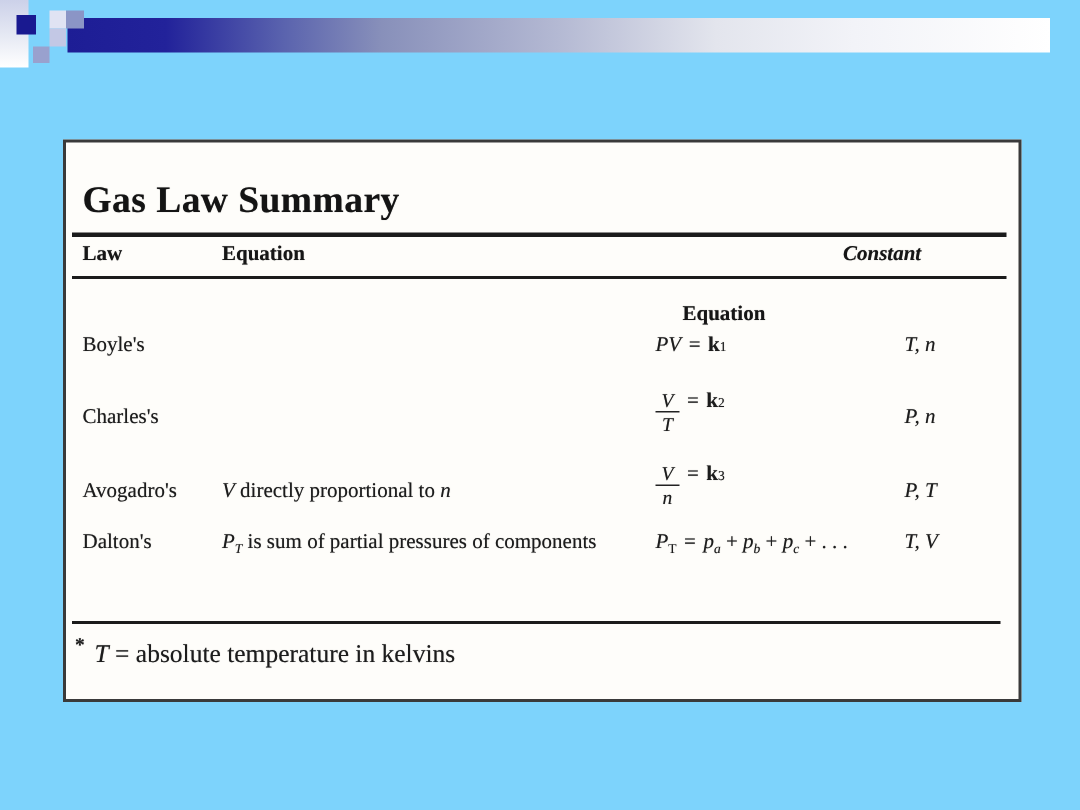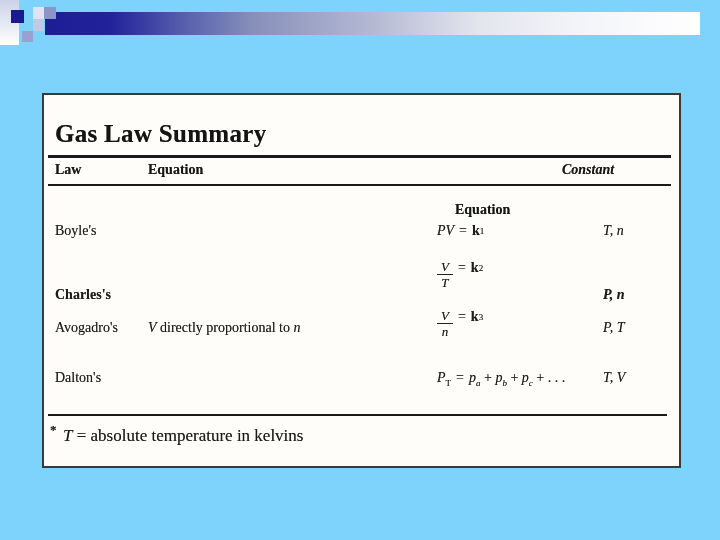--- a/index.html
+++ b/index.html
@@ -46,7 +46,7 @@
 
   .cell{position:absolute;font-size:14px;line-height:18px;white-space:nowrap;}
   .law-col{left:11px;} .stmt-col{left:104px;} .eq-col{left:393px;} .const-col{left:559px;font-style:italic;}
-  .r1{top:127px;} .r2{top:191px;font-weight:bold;} .r3{top:224px;} .r4{top:274px;}
+  .r1{top:127px;} .r2{top:175px;} .r3{top:224px;} .r4{top:274px;}
   .eq-r2{top:164px;} .eq-r3{top:213px;}
 
   .v{font-style:italic;}

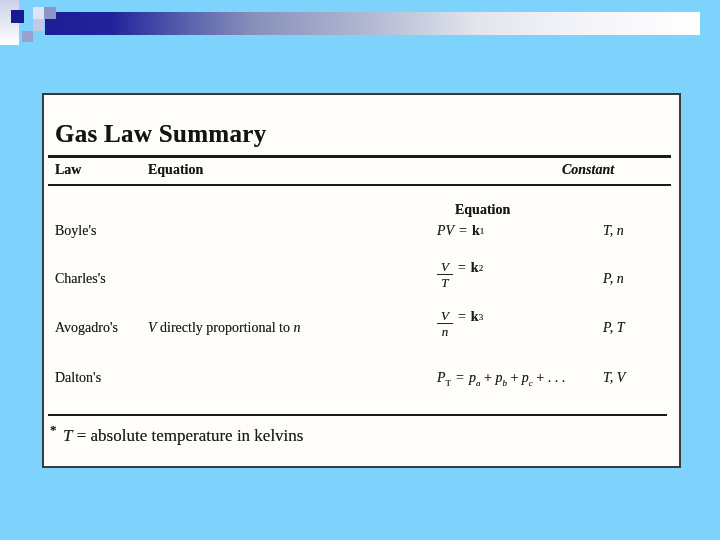--- a/index.html
+++ b/index.html
@@ -46,7 +46,7 @@
 
   .cell{position:absolute;font-size:14px;line-height:18px;white-space:nowrap;}
   .law-col{left:11px;} .stmt-col{left:104px;} .eq-col{left:393px;} .const-col{left:559px;font-style:italic;}
-  .r1{top:127px;} .r2{top:175px;} .r3{top:224px;} .r4{top:274px;}
+  .r1{top:127px;} .r2{top:175px;} .r3{top:224px;} .r4{top:258px;}
   .eq-r2{top:164px;} .eq-r3{top:213px;}
 
   .v{font-style:italic;}

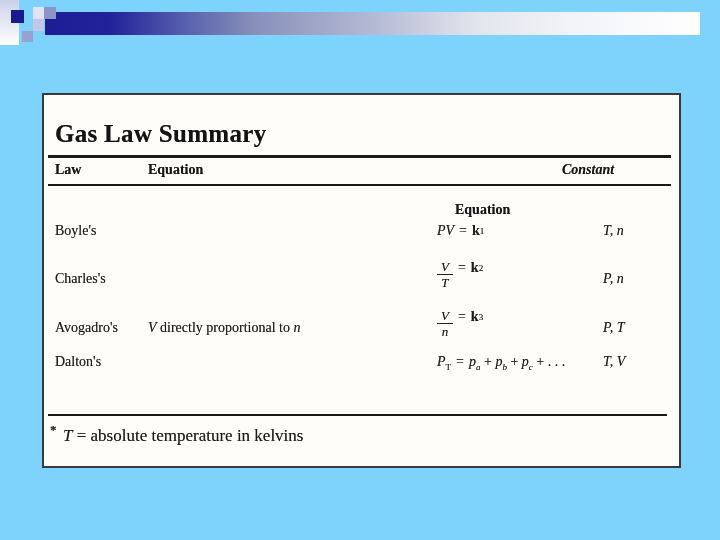--- a/index.html
+++ b/index.html
@@ -124,6 +124,7 @@
     <div class="cell const-col r3">P, T</div>
 
     <div class="cell law-col r4">Dalton's</div>
+    <div class="cell stmt-col r4"><span class="v">P</span><sub class="it">T</sub><span> is sum of partial pressures of components</span></div>
     <div class="cell eq-col r4"><span class="v">P</span><sub>T</sub><span class="rel">=</span><span class="v">p</span><sub class="it">a</sub> <span>+</span> <span class="v">p</span><sub class="it">b</sub> <span>+</span> <span class="v">p</span><sub class="it">c</sub> <span>+ . . .</span></div>
     <div class="cell const-col r4">T, V</div>
 

